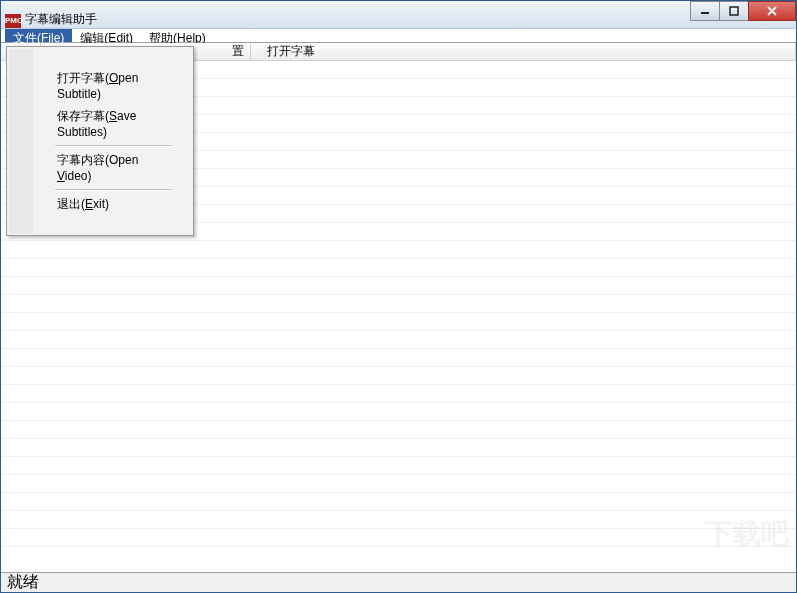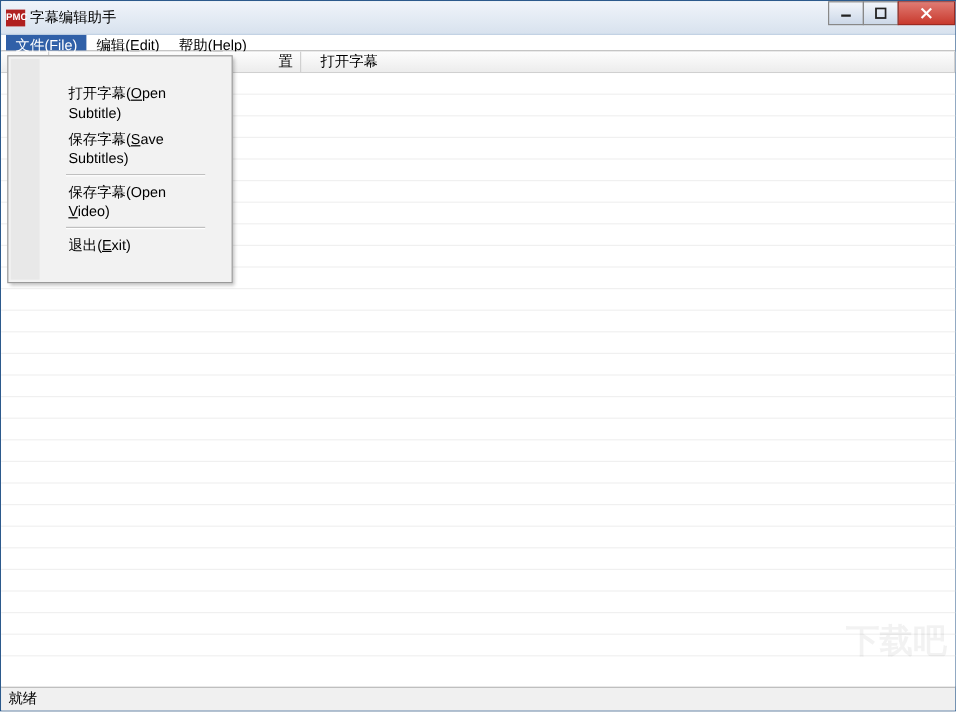--- a/index.html
+++ b/index.html
@@ -28,7 +28,7 @@
     background: linear-gradient(to bottom, #f0f4fa, #d8e2ee);
     border-bottom: 1px solid #b5c7de;
     display: flex;
-    align-items: center;
+    align-items: flex-end;
     padding: 0 4px;
     position: relative;
   }

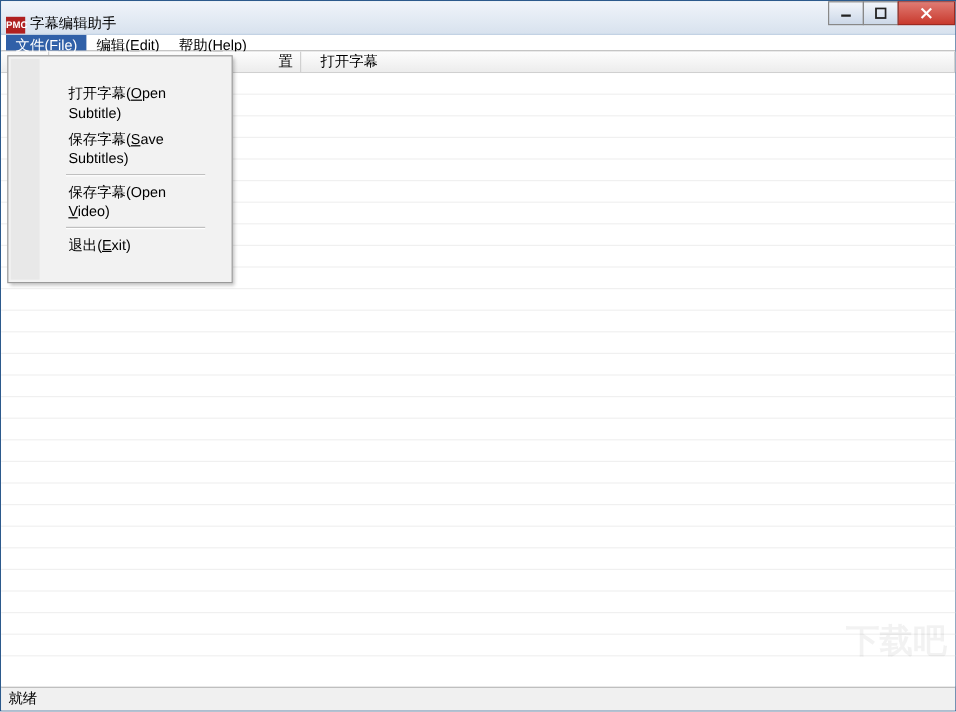--- a/index.html
+++ b/index.html
@@ -256,7 +256,7 @@
   </div>
   <div class="dd-sep"></div>
   <div class="dd-item">
-    <span><span>保存字幕(Open </span><u>V</u><span>ideo)</span></span>
+    <span><span>字幕内容(Open </span><u>V</u><span>ideo)</span></span>
   </div>
   <div class="dd-sep"></div>
   <div class="dd-item">

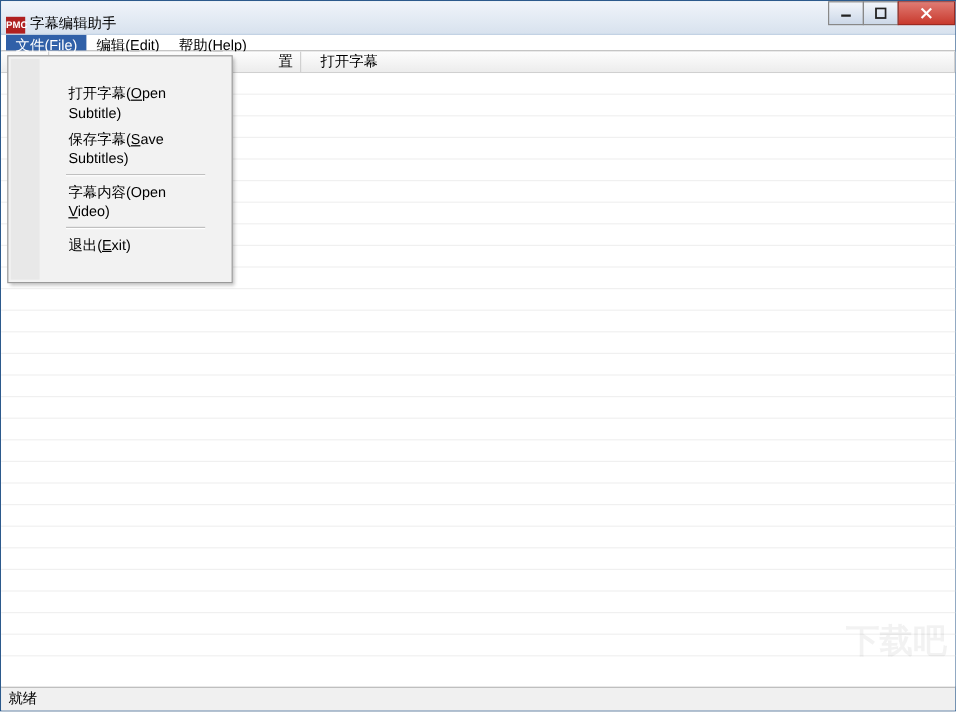--- a/index.html
+++ b/index.html
@@ -125,7 +125,7 @@
     display: flex;
     align-items: center;
     padding: 0 6px;
-    font-size: 12px;
+    font-size: 16px;
   }
   .status-spacer { flex:1; }
   .status-right span { margin-left: 12px; }

